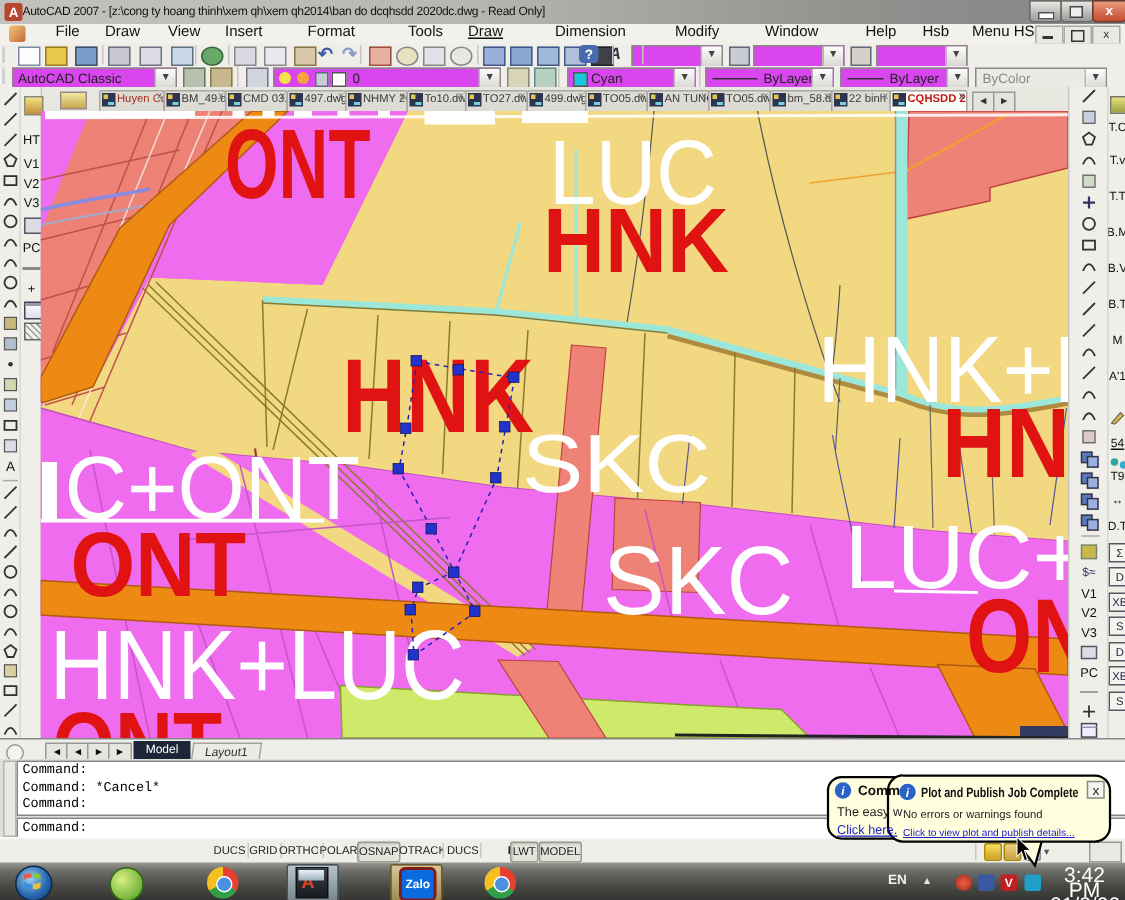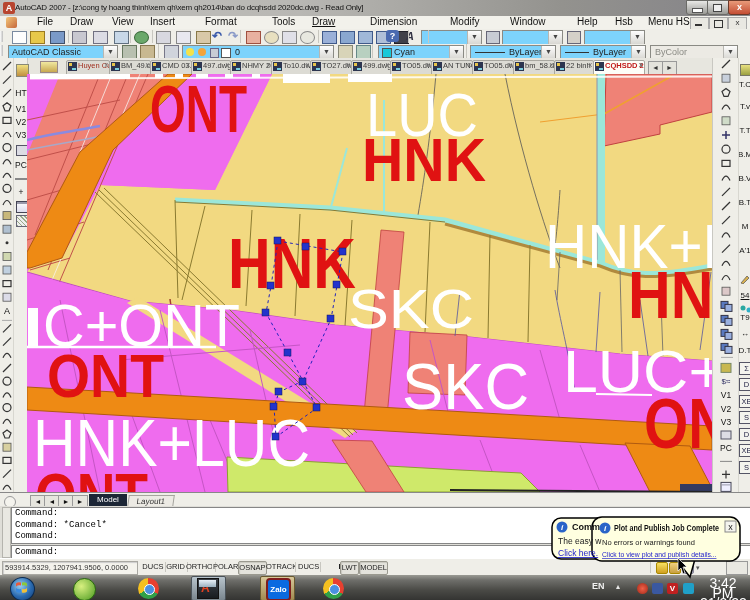--- a/index.html
+++ b/index.html
@@ -5,7 +5,7 @@
 html,body{margin:0;padding:0;}
 #page{position:relative;width:750px;height:600px;overflow:hidden;background:#efeee8;font-family:"Liberation Sans",sans-serif;}
 .abs{position:absolute;}
-.combo{position:absolute;background:#7dd3fc;border:1px solid #8a8a84;height:13px;font-size:9px;color:#222;}
+.combo{position:absolute;background:#d946ef;border:1px solid #8a8a84;height:13px;font-size:9px;color:#222;}
 .combo .da{position:absolute;right:0;top:0;width:13px;height:100%;background:linear-gradient(#fdfdfd,#d8d7d2);border-left:1px solid #b8b7b2;color:#444;font-size:7px;text-align:center;line-height:12px;}
 .sbtn{position:absolute;top:2px;height:12px;font-size:7.5px;color:#222;text-align:center;line-height:12px;white-space:nowrap;overflow:hidden;}
 .press{border:1px solid #9a998f;border-radius:2px;background:#e4e3dc;box-shadow:inset 1px 1px 1px #c9c8c0;}

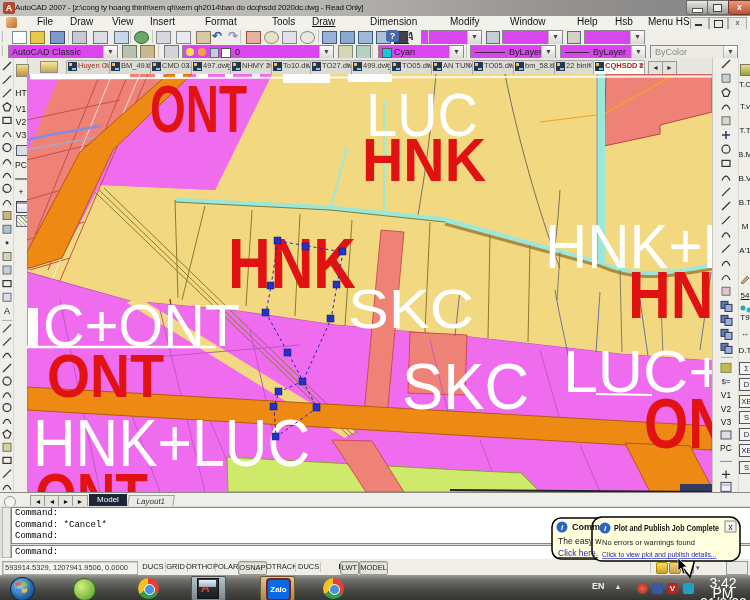--- a/index.html
+++ b/index.html
@@ -482,7 +482,6 @@
 </div>
 
 <div class="abs" id="statusbar" style="left:0;top:558px;width:750px;height:17px;background:#efeee8;border-top:1px solid #fff;">
-  <div class="abs" style="left:2px;top:2px;width:132px;height:12px;background:#f4f3ed;border:1px solid #a9a8a2;box-shadow:inset 1px 1px 1px #ccc;font-size:7.5px;color:#333;line-height:12px;padding-left:2px;">593914.5329, 1207941.9506, 0.0000</div>
 <div class="sbtn" style="left:142px;width:22px;">DUCS</div>
 <div class="abs" style="left:165px;top:3px;width:1px;height:10px;background:#c8c7c0;"></div>
 <div class="sbtn" style="left:166px;width:19px;">GRID</div>

